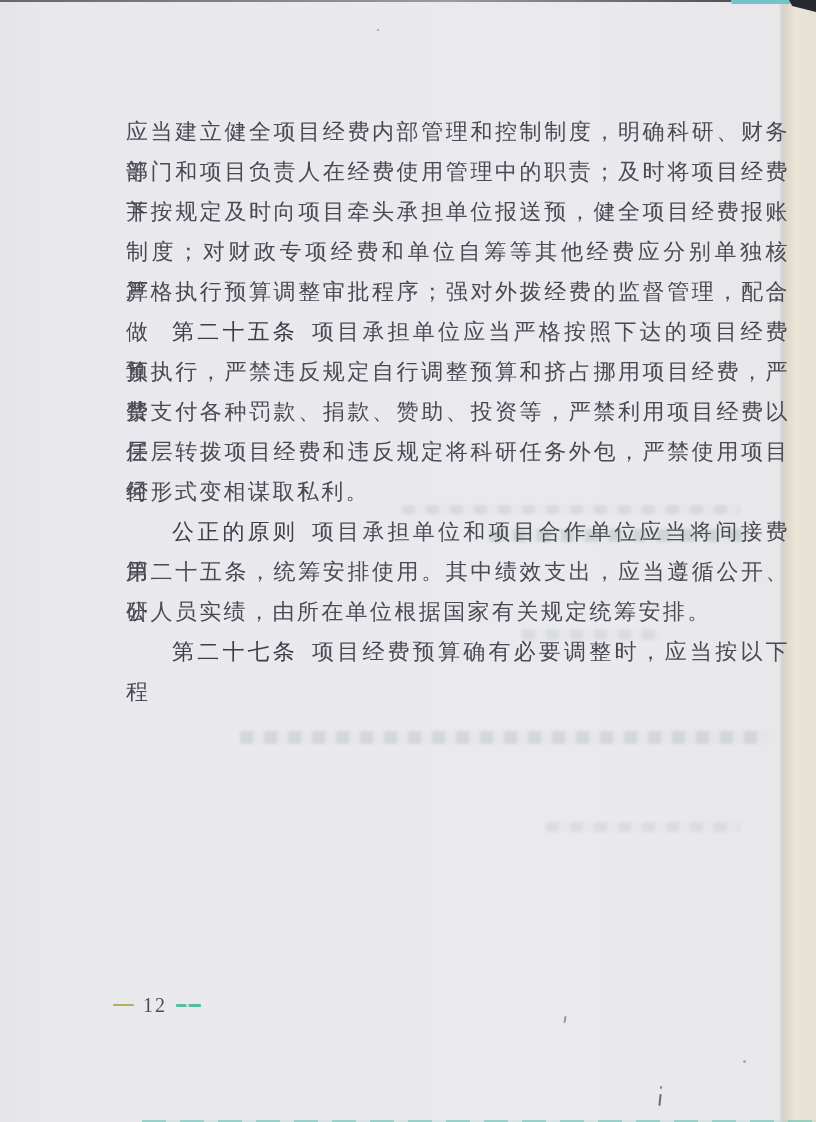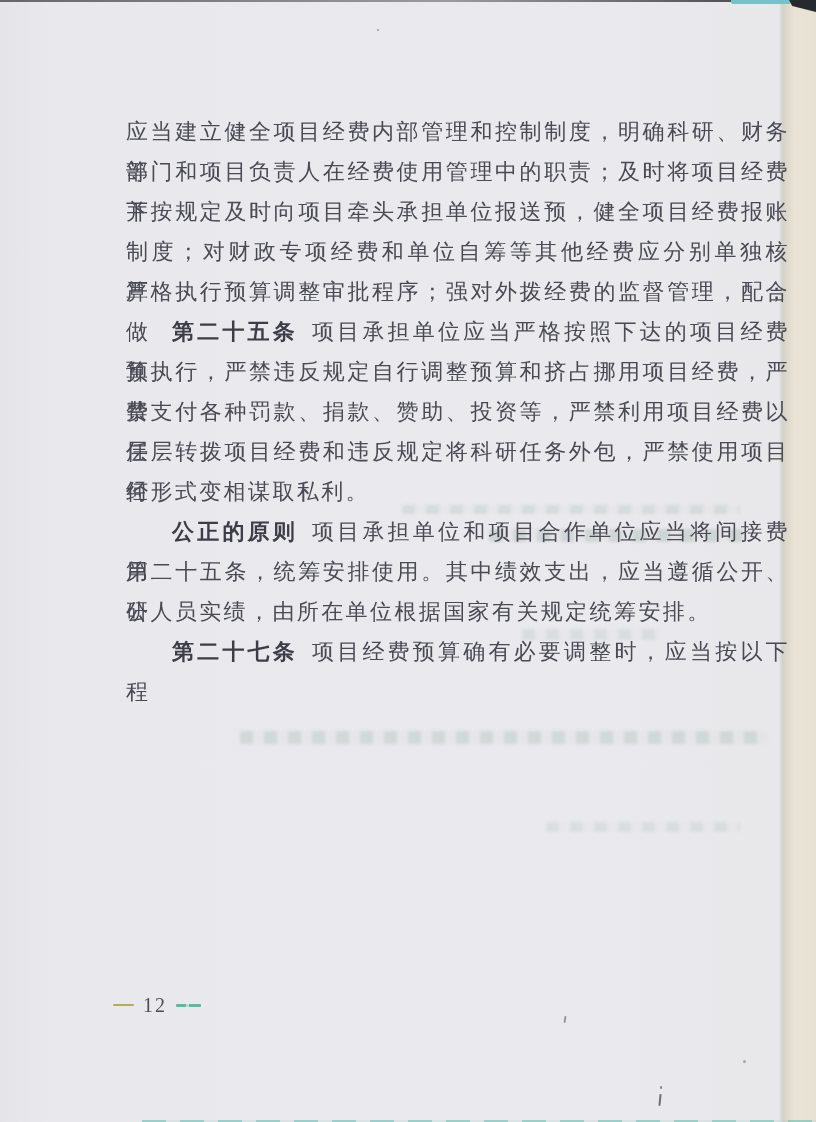--- a/index.html
+++ b/index.html
@@ -43,7 +43,7 @@
   .line { height:40px; text-align:justify; text-align-last:justify; white-space:normal; }
   .line.last { text-align-last:left; }
   .line.indent { text-indent:46px; }
-  .art { font-weight:bold; color:#3c3d47; margin-right:14px; }
+  .art { font-weight:normal; color:#3c3d47; margin-right:14px; }
 
   
   .footer {

